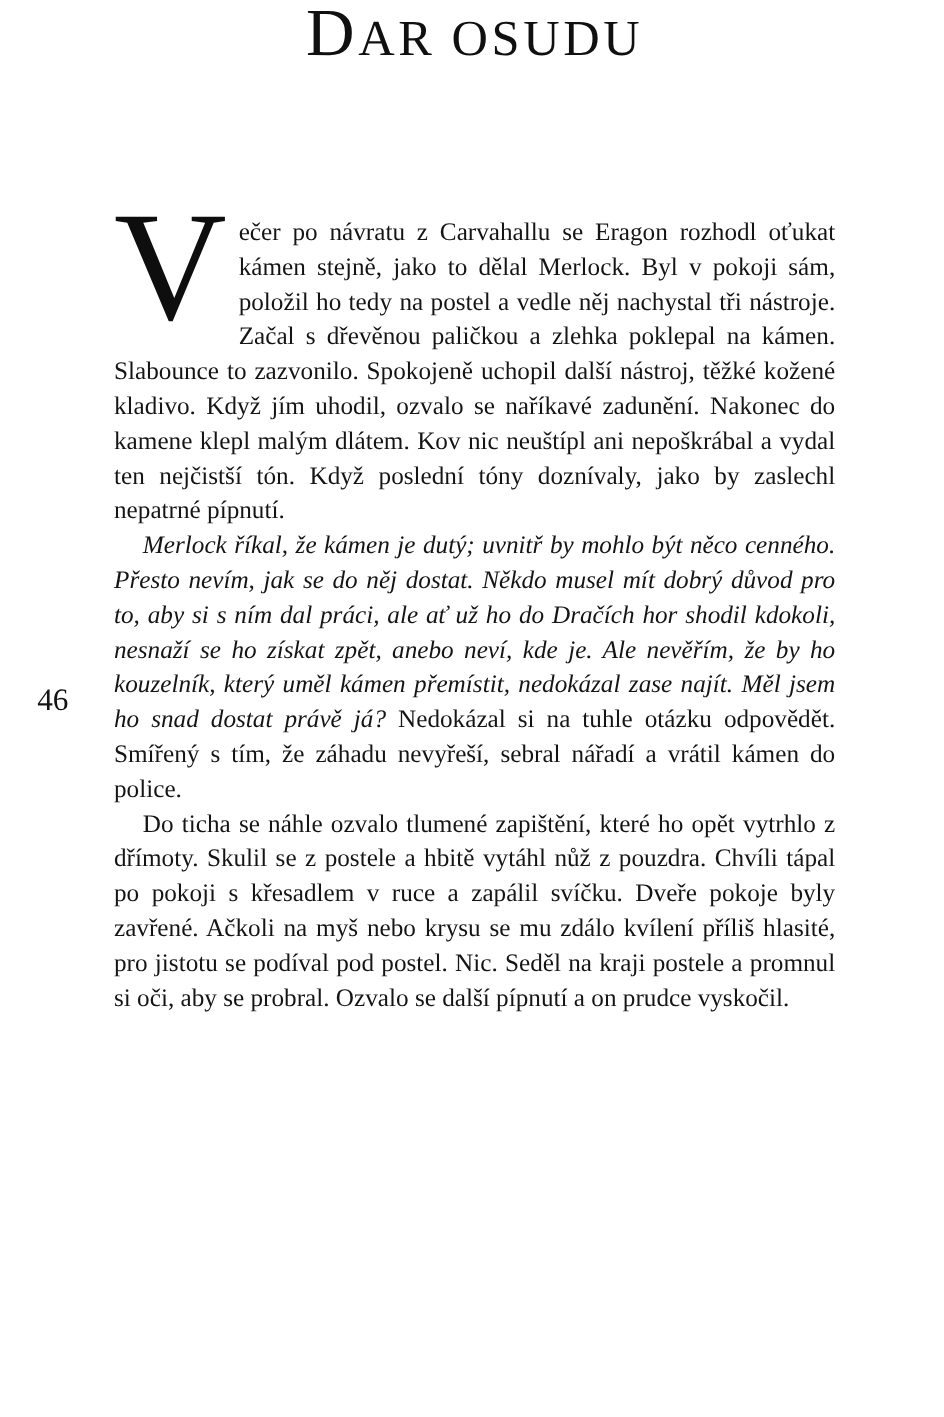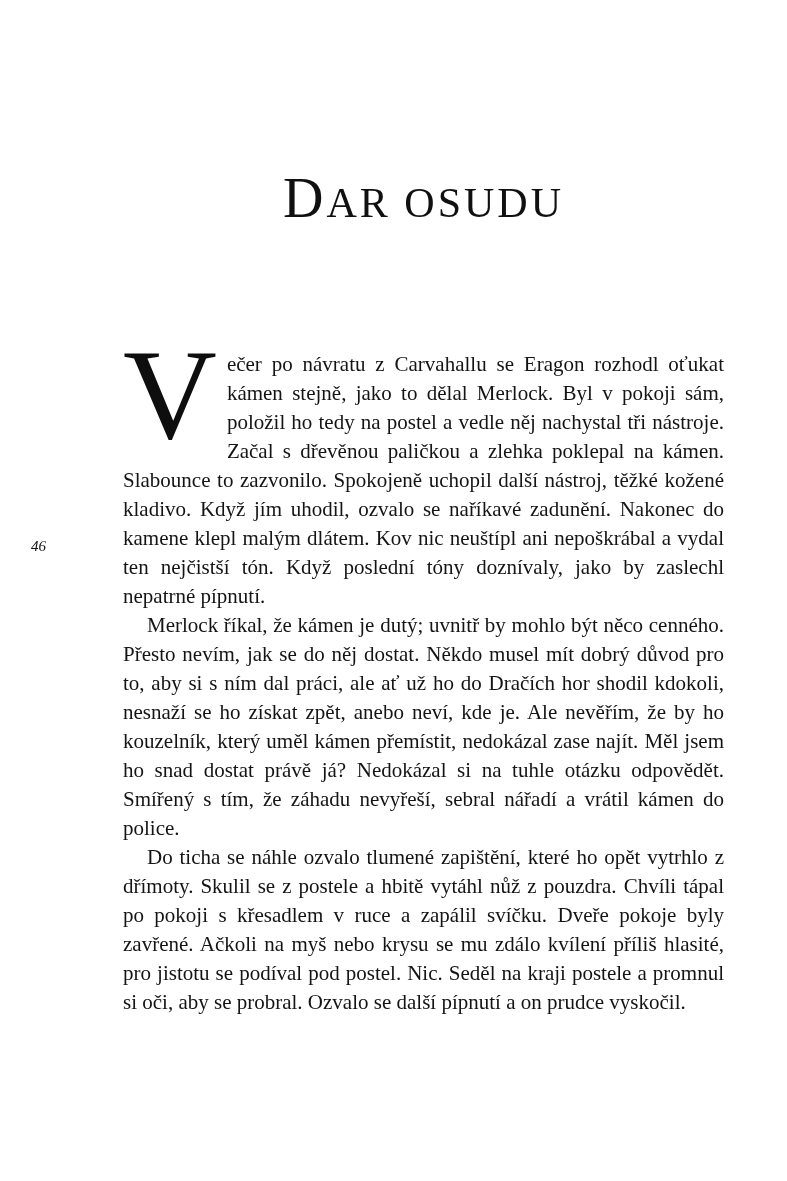--- a/index.html
+++ b/index.html
@@ -30,8 +30,6 @@
     left: 95px;
     top: 0;
     width: 601px;
-    padding-top: 170px;
-    margin-left: 28px;
   }
   .chapter-title {
     margin: 0 0 116px 0;

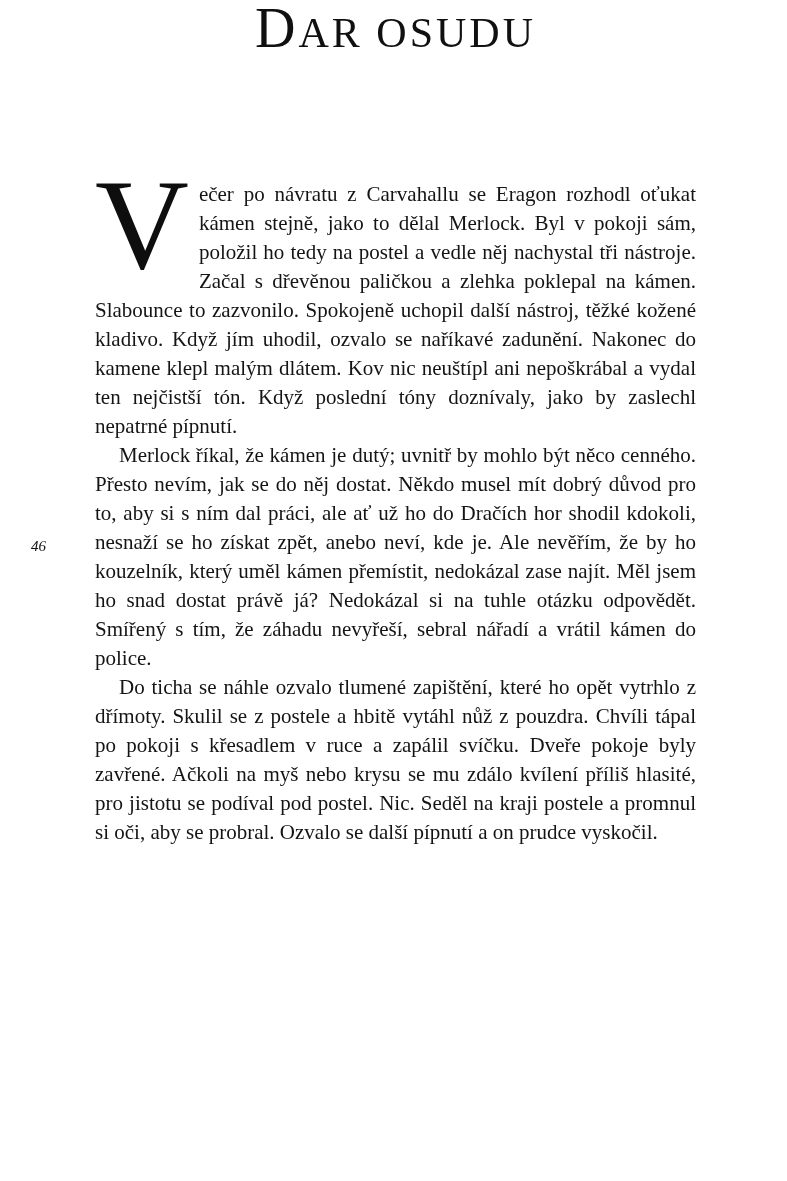--- a/index.html
+++ b/index.html
@@ -70,6 +70,7 @@
     color: #0e0e0e;
   }
   .italic {
+    font-style: italic;
   }
 </style>
 </head>

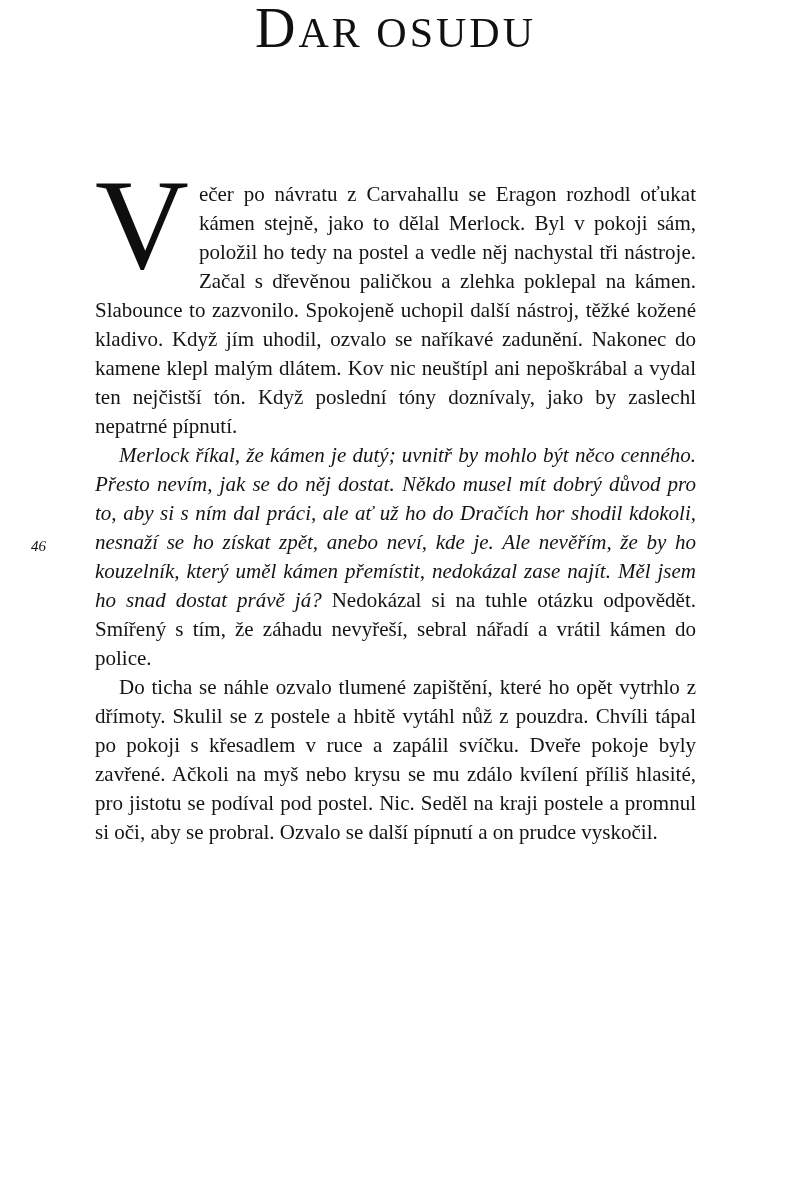--- a/index.html
+++ b/index.html
@@ -19,11 +19,10 @@
   .page-number {
     position: absolute;
     left: 31px;
-    top: 532px;
-    font-size: 15px;
+    top: 569px;
+    font-size: 26px;
     line-height: 29px;
     color: #141414;
-    font-style: italic;
   }
   .content {
     position: absolute;

